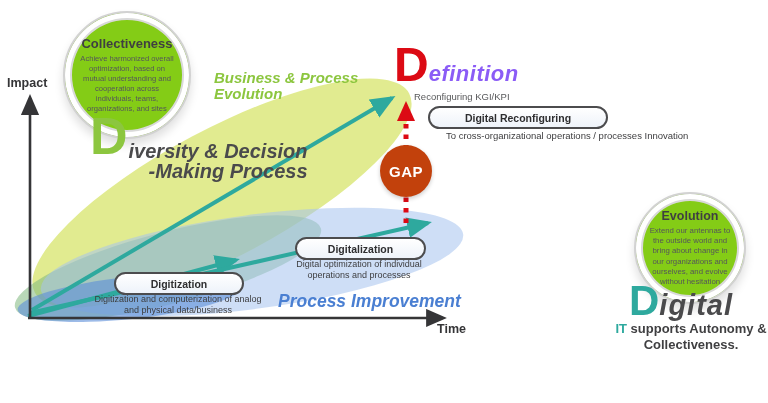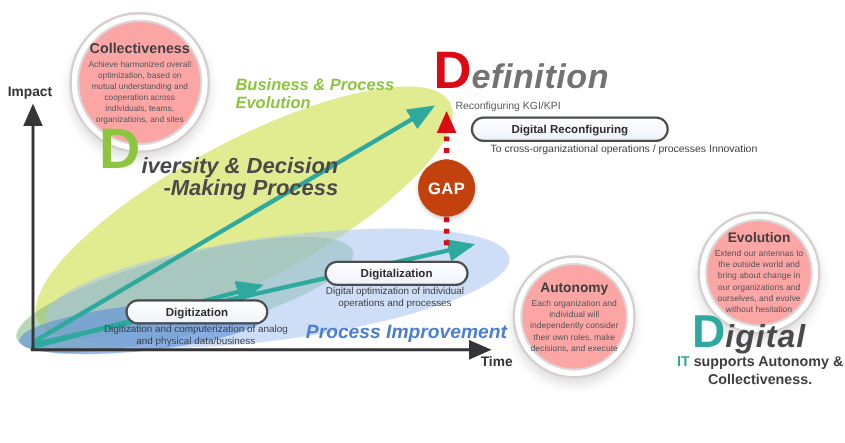--- a/index.html
+++ b/index.html
@@ -7,7 +7,7 @@
   .canvas{position:relative;width:768px;height:403px;background:#fff;overflow:hidden;}
   .bg-svg{position:absolute;left:0;top:0;}
   
-  .ring{position:absolute;border-radius:50%;background:#fca5a5;border:2px solid #d2d2d2;
+  .ring{position:absolute;border-radius:50%;background:#84cc16;border:2px solid #d2d2d2;
         box-shadow:inset 0 0 0 5px #ffffff, inset 0 0 0 7px #d9d9d9, 0 6px 10px rgba(0,0,0,.13);
         display:flex;flex-direction:column;align-items:center;justify-content:center;text-align:center;}
   .ring .title{font-weight:bold;color:#3f3f41;}

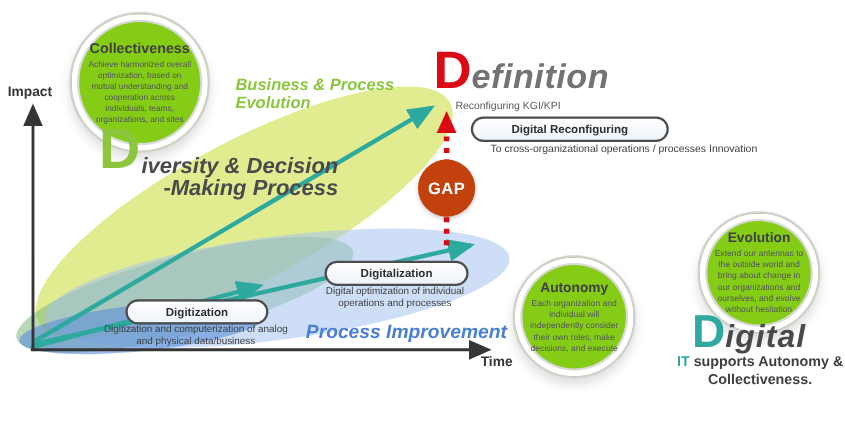--- a/index.html
+++ b/index.html
@@ -28,7 +28,7 @@
   .diversity .lines span:nth-child(2){margin-left:-24px;}
   .definition-h{position:absolute;display:flex;align-items:baseline;}
   .definition-h .d{font-size:48px;color:#dc0a14;font-weight:bold;line-height:.8;}
-  .definition-h .rest{font-size:31px;color:#737373;font-weight:bold;font-style:italic;letter-spacing:.5px;}
+  .definition-h .rest{font-size:22px;color:#8b5cf6;font-weight:bold;font-style:italic;letter-spacing:.5px;}
   .def-sub{position:absolute;font-size:9.5px;color:#58595b;}
   .def-note{position:absolute;font-size:9.5px;color:#3d3d3f;}
   .def-highlight{position:absolute;font-size:12.5px;font-weight:bold;font-style:italic;color:#e60012;}

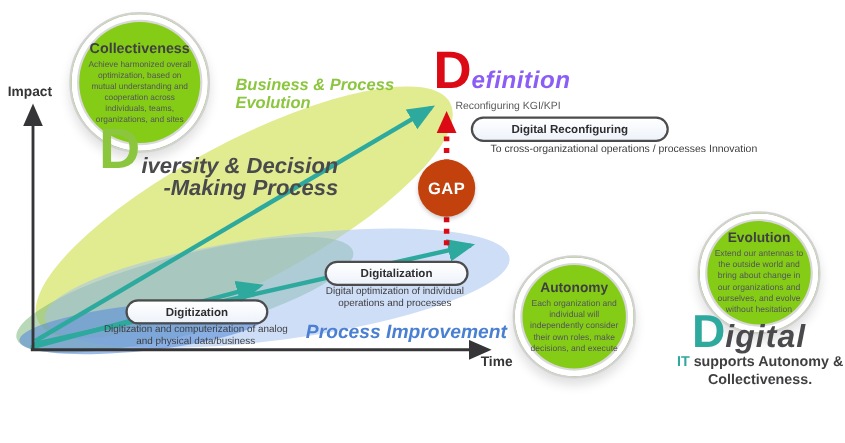--- a/index.html
+++ b/index.html
@@ -113,10 +113,6 @@
 
   <div class="process-improvement" style="left:278px;top:291px;">Process Improvement</div>
 
-  <div class="ring" style="left:466px;top:232px;width:108px;height:108px;">
-    <div class="title" style="font-size:12.5px;margin-bottom:3px;">Autonomy</div>
-    <div class="body" style="font-size:7.8px;padding:0 11px;">Each organization and individual will independently consider their own roles, make decisions, and execute</div>
-  </div>
 
   <div class="ring" style="left:634px;top:192px;width:108px;height:108px;">
     <div class="title" style="font-size:12.5px;margin-bottom:3px;">Evolution</div>

